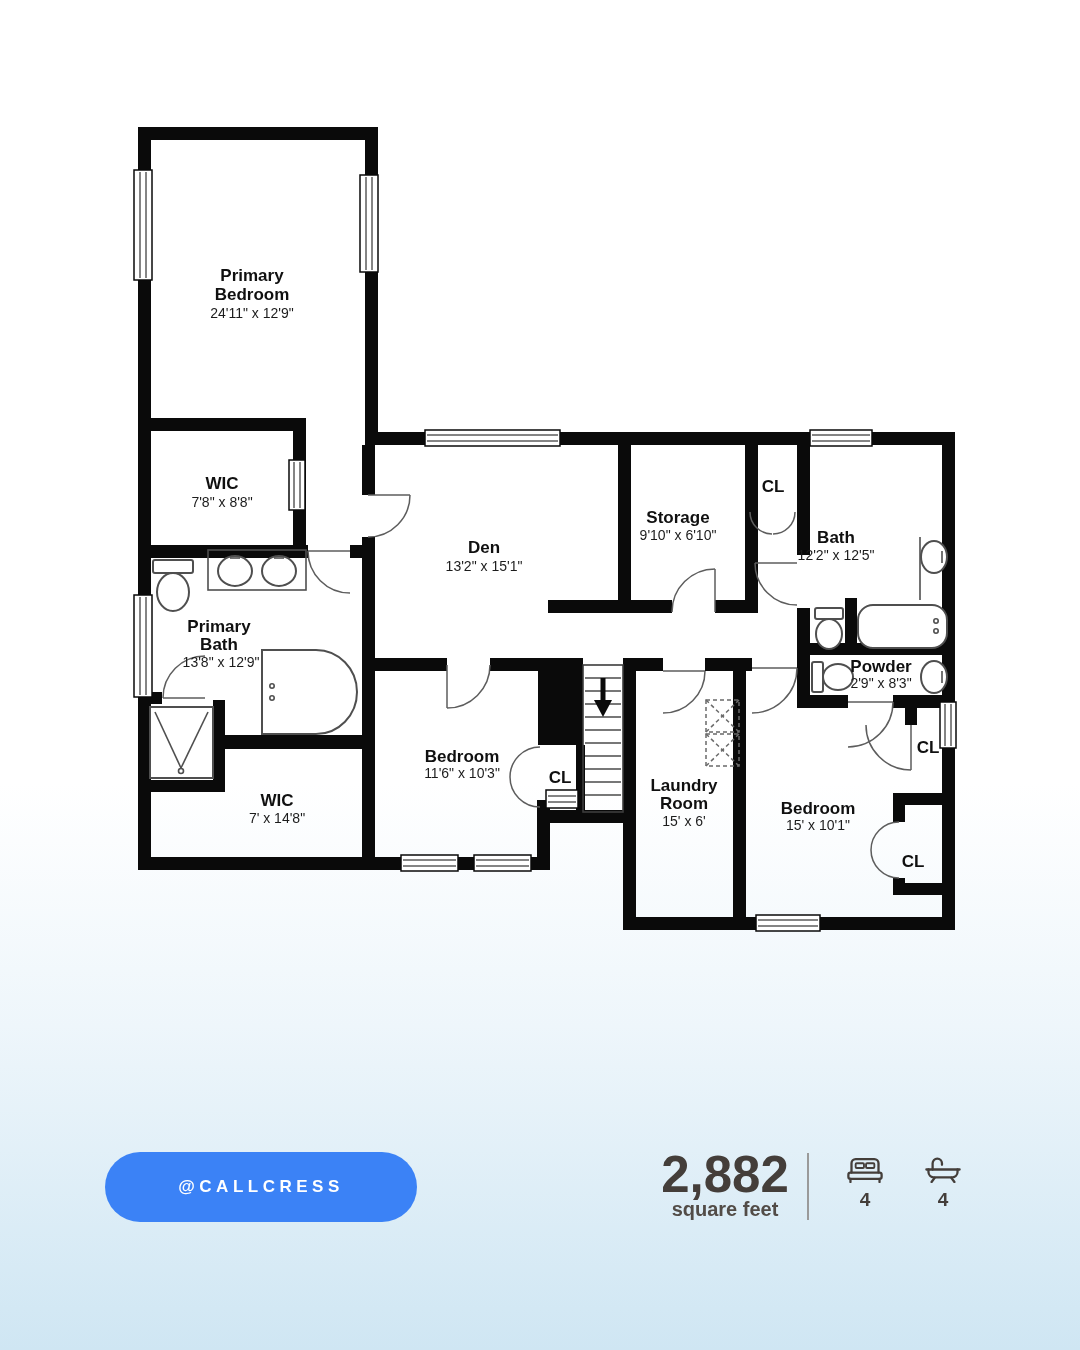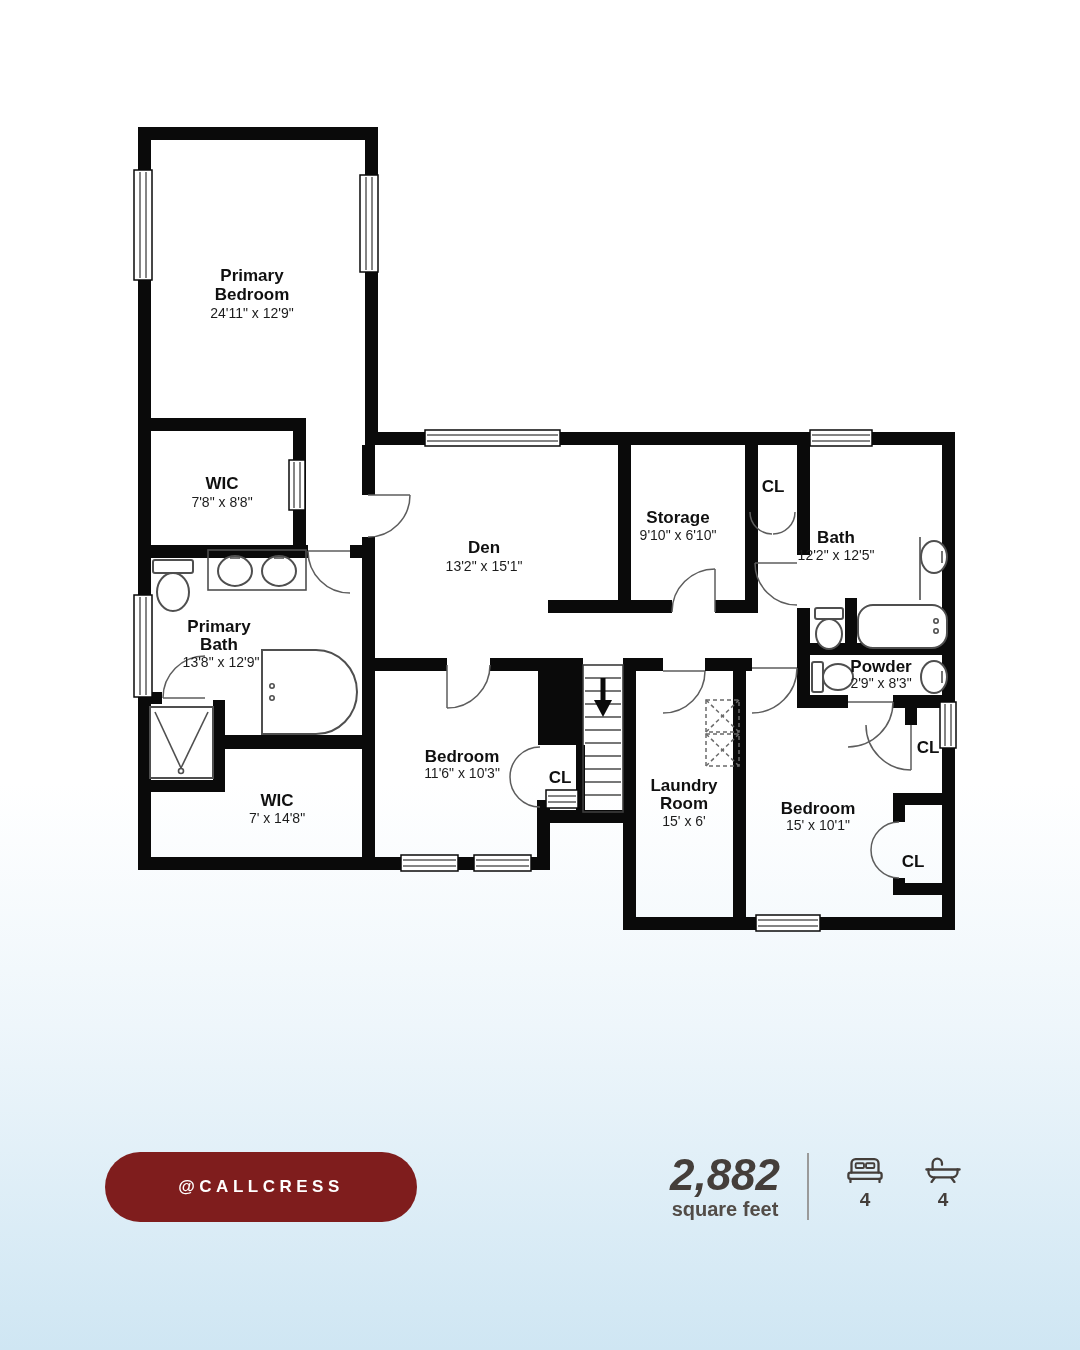--- a/index.html
+++ b/index.html
@@ -24,7 +24,7 @@
 
   .pill{
     position:absolute;left:105px;top:1152px;width:312px;height:70px;border-radius:35px;
-    background:#7f1d1d;color:#ffffff;display:flex;align-items:center;justify-content:center;
+    background:#3b82f6;color:#ffffff;display:flex;align-items:center;justify-content:center;
     font-size:17px;font-weight:600;letter-spacing:4.5px;
   }
   .sqft{position:absolute;left:640px;top:1154px;width:170px;text-align:center;color:#443e3a;}

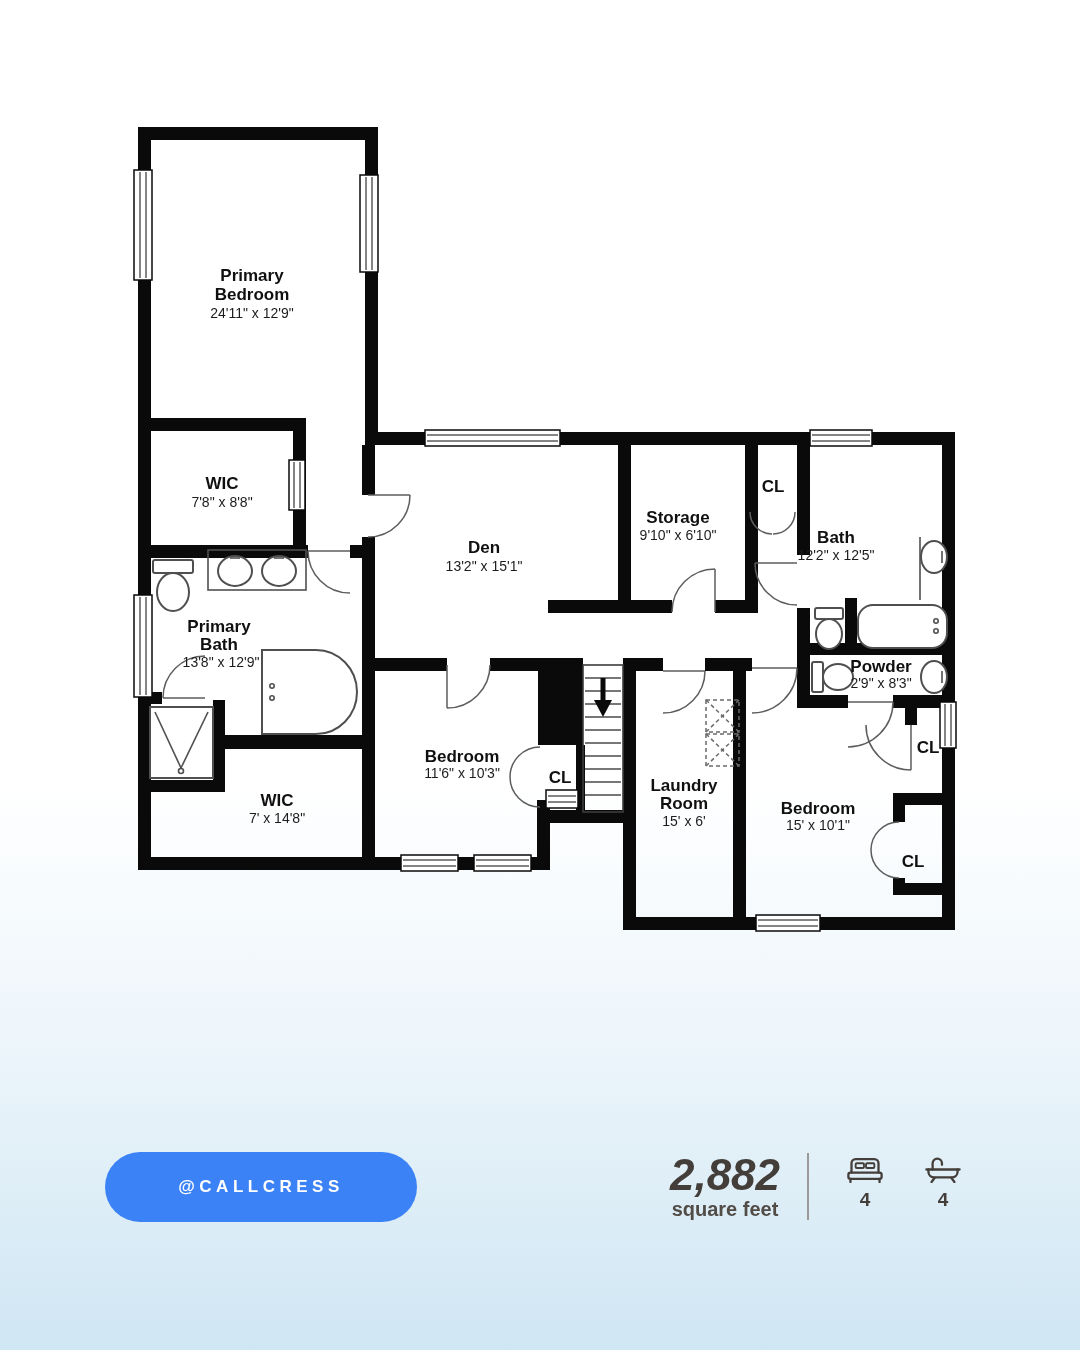--- a/index.html
+++ b/index.html
@@ -28,7 +28,7 @@
     font-size:17px;font-weight:600;letter-spacing:4.5px;
   }
   .sqft{position:absolute;left:640px;top:1154px;width:170px;text-align:center;color:#443e3a;}
-  .sqft-value{font-size:44px;font-weight:bold;line-height:42px;font-style:italic;}
+  .sqft-value{font-size:51px;font-weight:bold;line-height:42px;}
   .sqft-label{font-size:20px;color:#524c47;margin-top:2px;font-weight:bold;}
   .vdivider{position:absolute;left:807px;top:1153px;width:2px;height:67px;background:#9a9a9a;}
   .stat{position:absolute;top:1156px;width:64px;text-align:center;color:#443e3a;}

